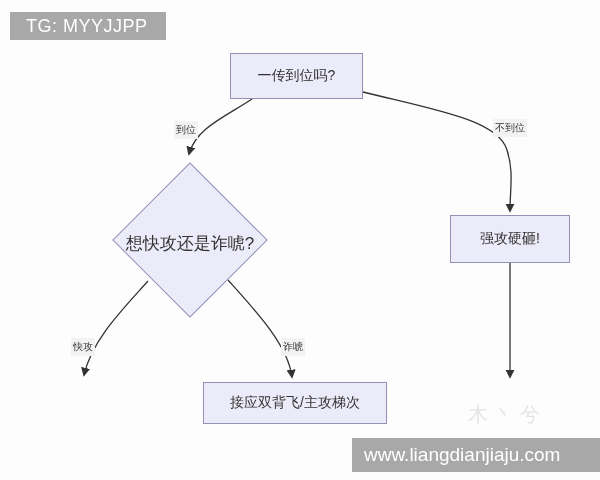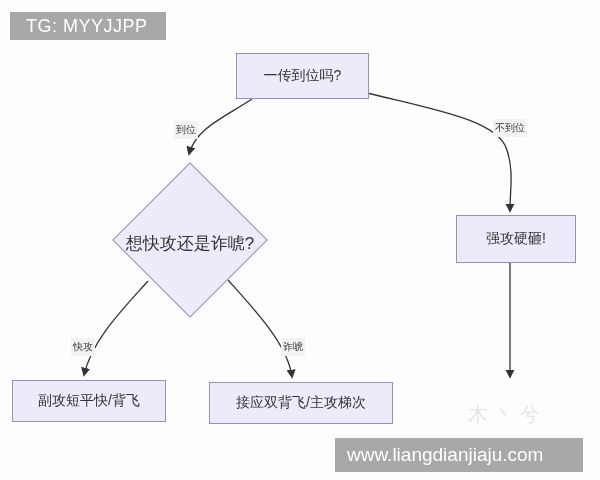--- a/index.html
+++ b/index.html
@@ -69,7 +69,6 @@
     color: var(--text-color);
     text-align: center;
     white-space: nowrap;
-    margin-left: 6px;
   }
   .node-question { left: 230px; top: 53px;  width: 133px; height: 46px; }
   .node-strong   { left: 450px; top: 215px; width: 120px; height: 48px; }

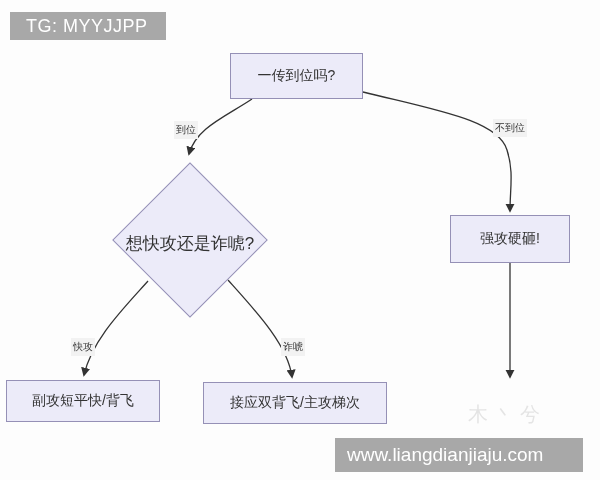--- a/index.html
+++ b/index.html
@@ -157,9 +157,6 @@
     <span>强攻硬砸!</span>
   </div>
 
-  <div class="node node-quick">
-    <span>副攻短平快/背飞</span>
-  </div>
 
   <div class="node node-bluff">
     <span>接应双背飞/主攻梯次</span>

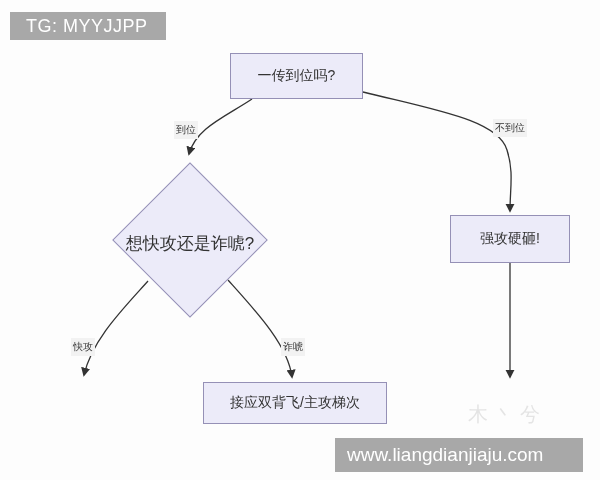--- a/index.html
+++ b/index.html
@@ -37,7 +37,7 @@
   }
   .footer-bar {
     position: absolute;
-    left: 335px; top: 438px;
+    left: 352px; top: 438px;
     width: 248px; height: 34px;
     background: var(--overlay-bg);
     color: var(--overlay-text);

